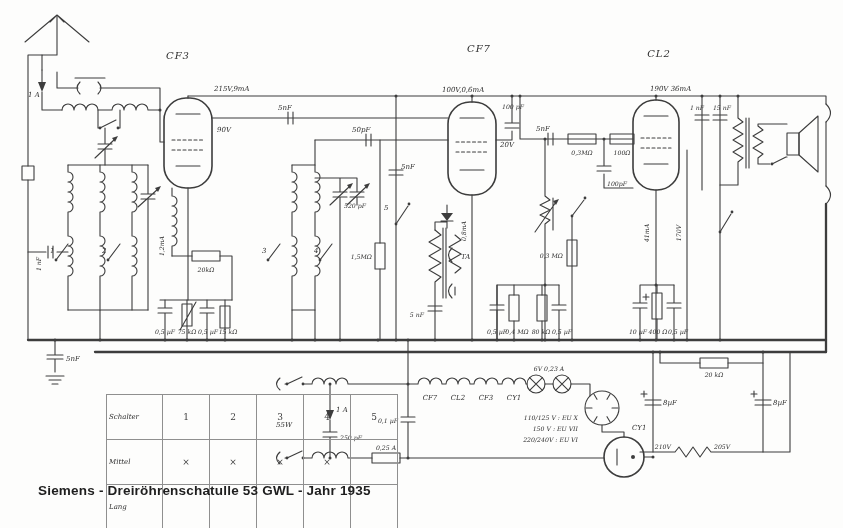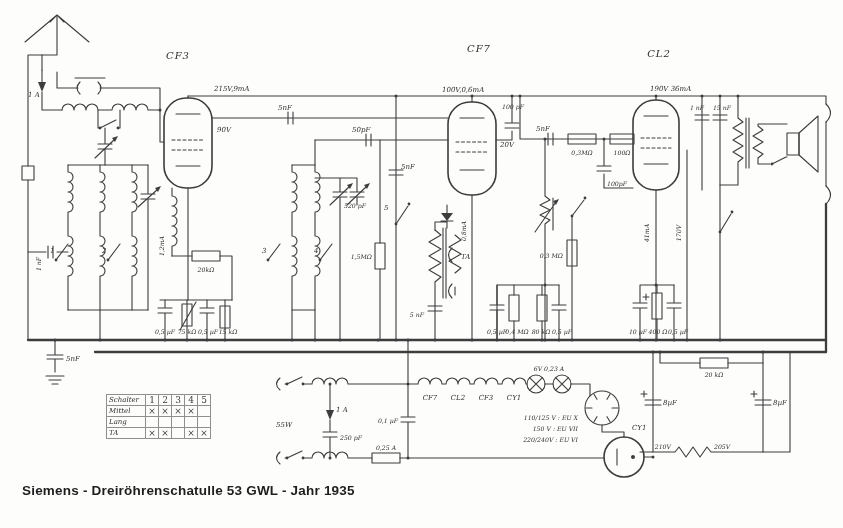--- a/index.html
+++ b/index.html
@@ -20,7 +20,7 @@
   table.sw{position:absolute;left:106px;top:394px;border-collapse:collapse;
            font-size:7px;font-style:italic;color:#2e2e2e;}
   table.sw td{border:1px solid #8f8f8f;height:10px;text-align:center;vertical-align:middle;
-              padding:0;line-height:1;}
+              padding:17px;line-height:1;}
   table.sw td.lbl{width:36px;text-align:left;padding-left:2px;}
   table.sw td.c{width:12px;font-size:9px;font-style:normal;color:#3d3d3d;}
 </style>

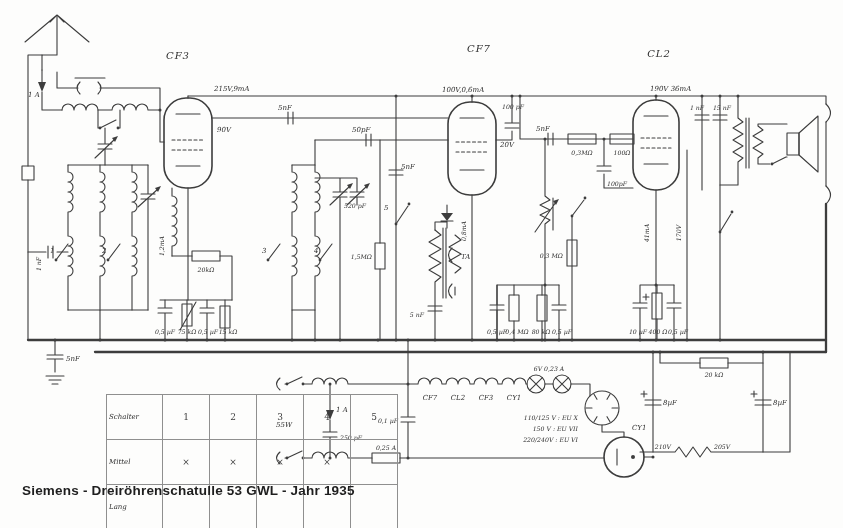--- a/index.html
+++ b/index.html
@@ -15,7 +15,7 @@
   svg .tube{font-size:10px;letter-spacing:1px;}
   svg .lb{font-size:7px;}
   svg .lb2{font-size:6.2px;}
-  .caption{position:absolute;left:22px;top:483px;font-family:"Liberation Sans",sans-serif;
+  .caption{position:absolute;left:38px;top:483px;font-family:"Liberation Sans",sans-serif;
            font-size:13.5px;font-weight:bold;color:#1e1e1e;letter-spacing:.2px;}
   table.sw{position:absolute;left:106px;top:394px;border-collapse:collapse;
            font-size:7px;font-style:italic;color:#2e2e2e;}

